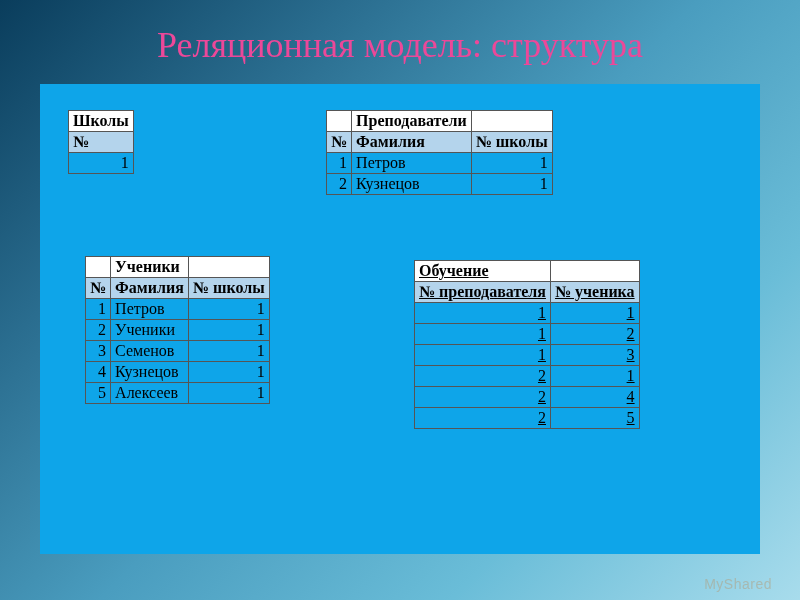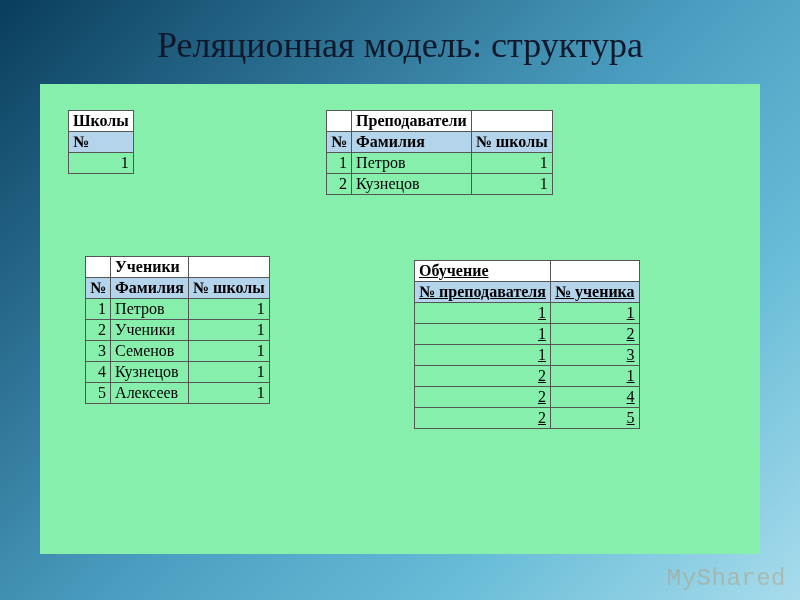--- a/index.html
+++ b/index.html
@@ -13,7 +13,7 @@
   }
   .title {
     text-align: center;
-    color: #0f172a;
+    color: #ec4899;
     font-size: 36px;
     padding: 24px 0 18px 0;
     font-weight: normal;

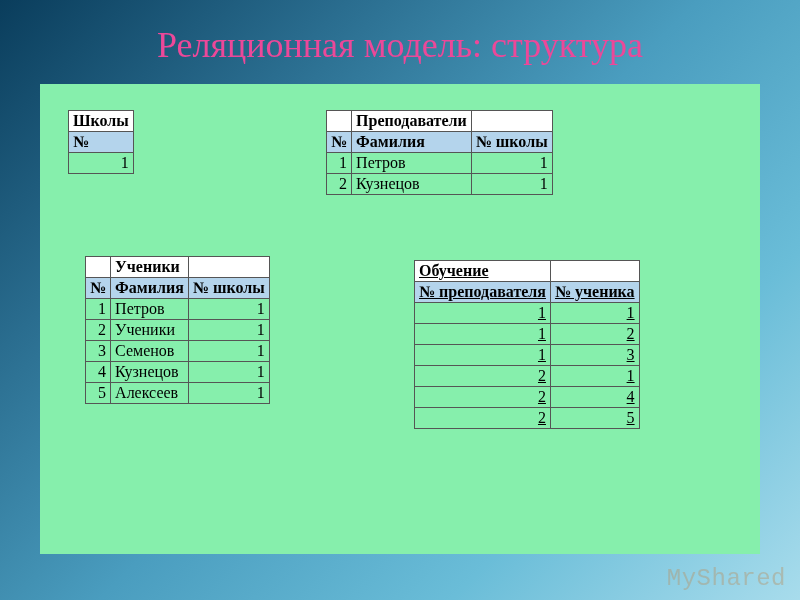--- a/index.html
+++ b/index.html
@@ -19,7 +19,7 @@
     font-weight: normal;
   }
   .whitebox {
-    background: #86efac;
+    background: #0ea5e9;
     margin: 0 40px;
     width: 720px;
     height: 470px;

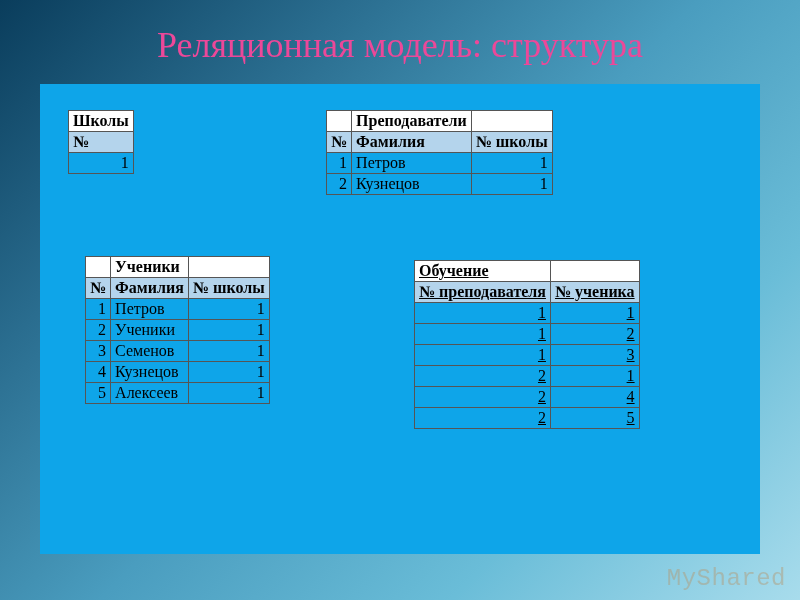--- a/index.html
+++ b/index.html
@@ -54,11 +54,11 @@
   .training  { top: 176px; left: 374px; text-decoration: underline; }
   .watermark {
     position: absolute;
-    right: 14px;
+    right: 28px;
     bottom: 8px;
     color: rgba(180,150,110,0.45);
-    font-family: Liberation Mono, monospace;
-    font-size: 24px;
+    font-family: Liberation Sans, sans-serif;
+    font-size: 14px;
     letter-spacing: 0.5px;
     pointer-events: none;
   }

